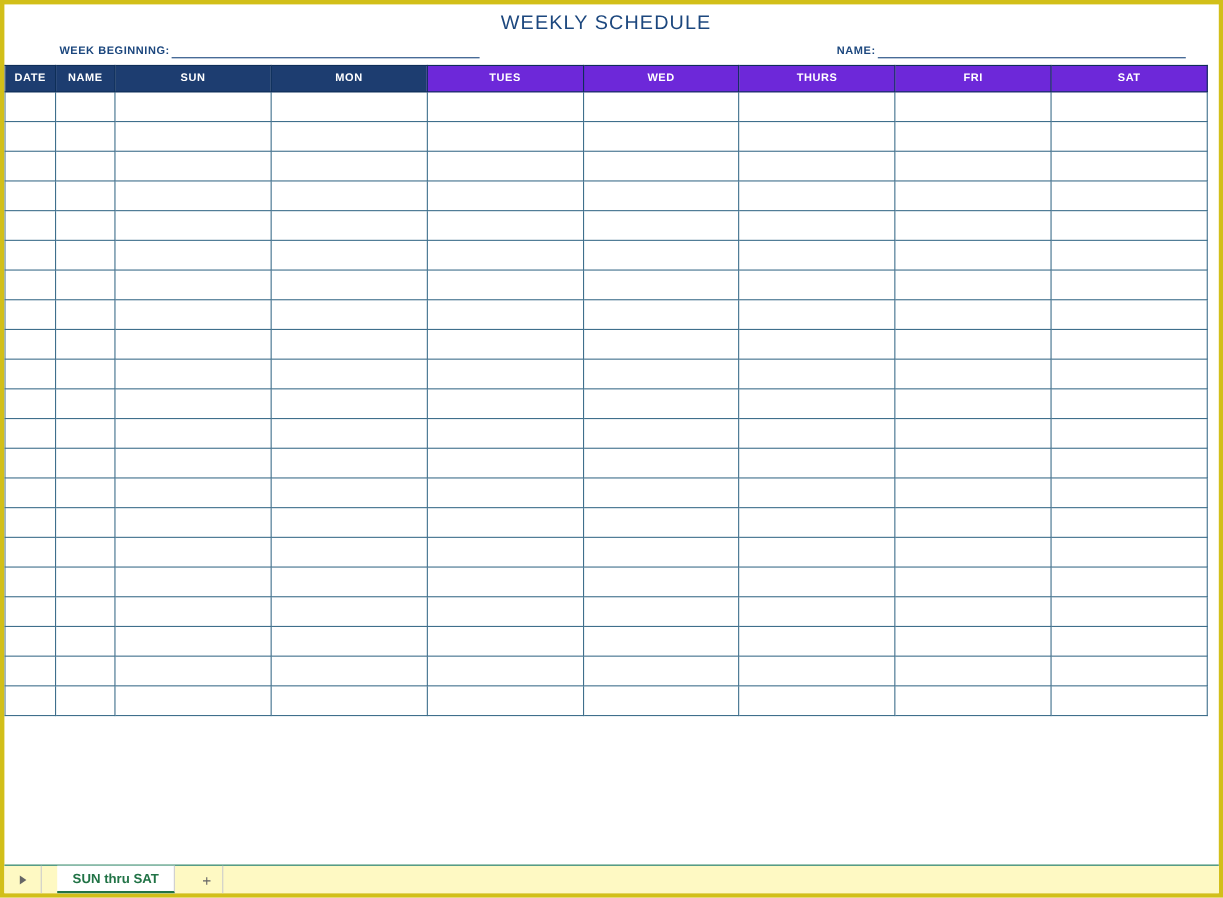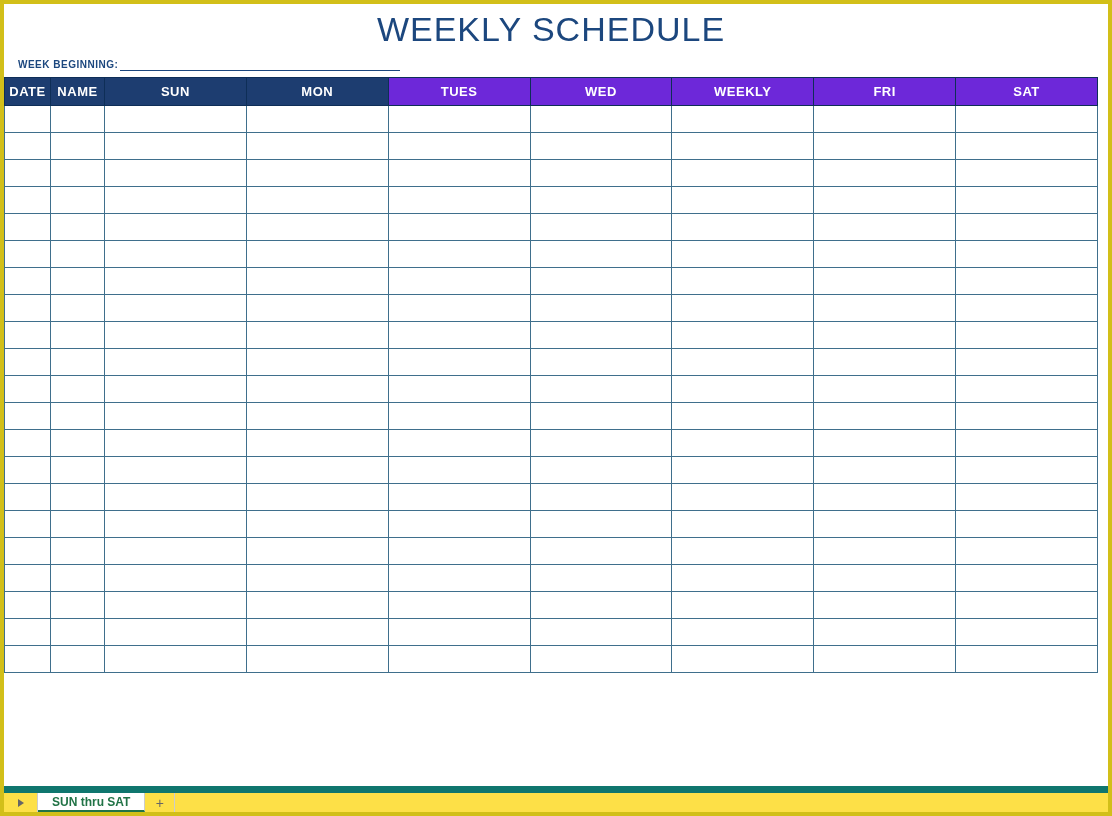--- a/index.html
+++ b/index.html
@@ -23,7 +23,7 @@
   .title {
     text-align: center;
     color: #1c477e;
-    font-size: 34px;
+    font-size: 18px;
     font-weight: 400;
     letter-spacing: 1px;
     margin: 4px 0 10px 0;

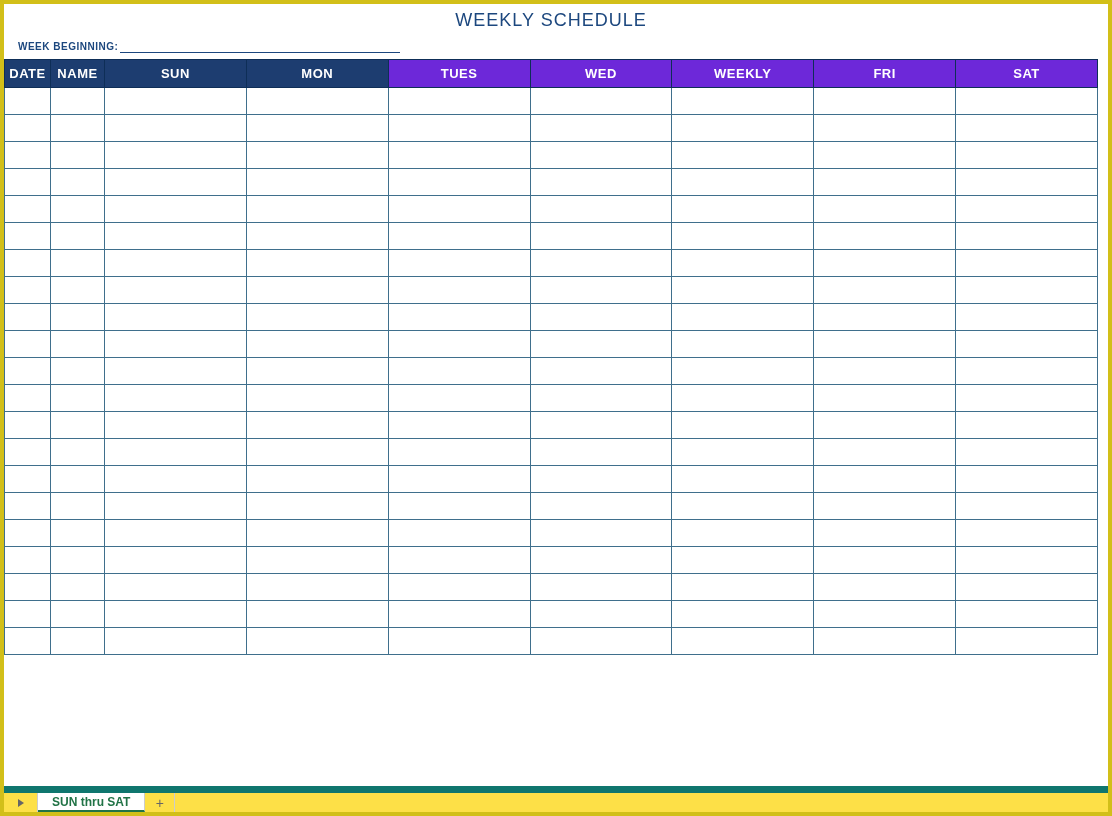--- a/index.html
+++ b/index.html
@@ -37,6 +37,7 @@
     font-weight: 700;
     padding: 0 20px 6px 14px;
     letter-spacing: 0.5px;
+    margin-left: 36px;
   }
   .meta-item { display: flex; align-items: flex-end; }
   .meta-label { white-space: nowrap; padding-bottom: 1px; }

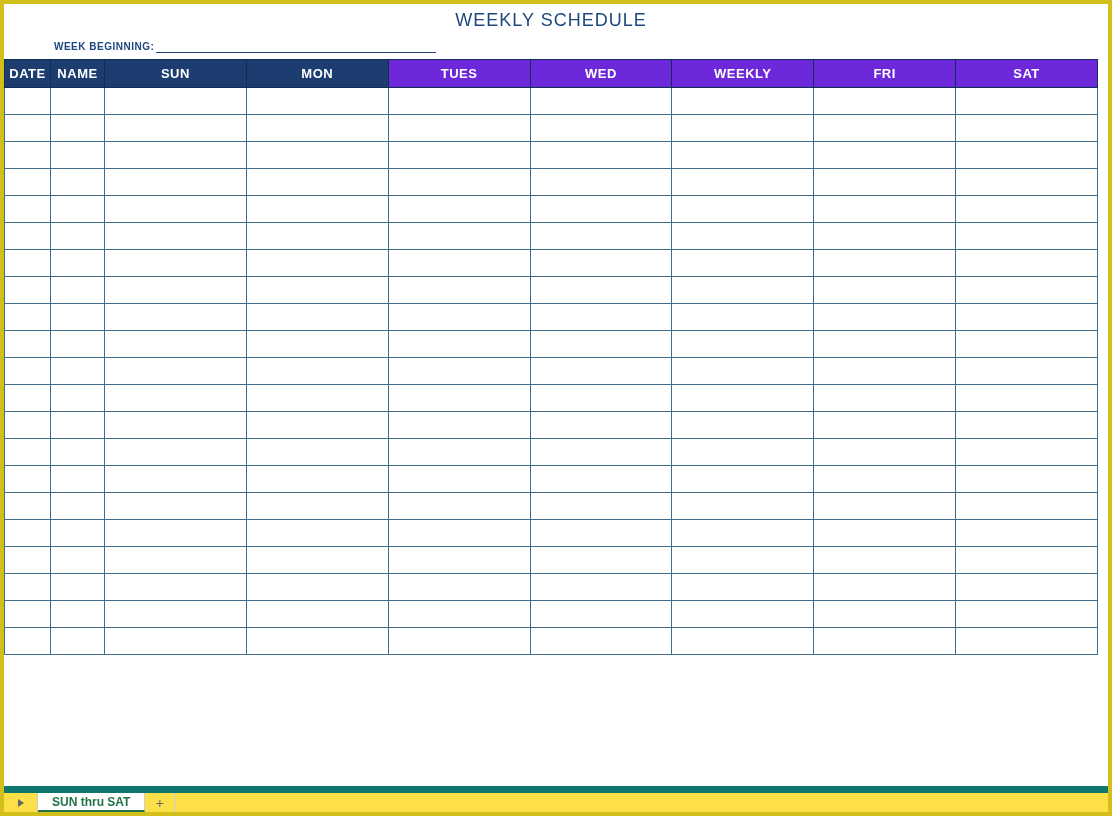--- a/index.html
+++ b/index.html
@@ -126,6 +126,10 @@
     <div class="meta-item">
       <span class="meta-label">WEEK BEGINNING:</span>
       <span class="meta-line wk"></span>
+    </div>
+    <div class="meta-item">
+      <span class="meta-label">NAME:</span>
+      <span class="meta-line nm"></span>
     </div>
   </div>
 

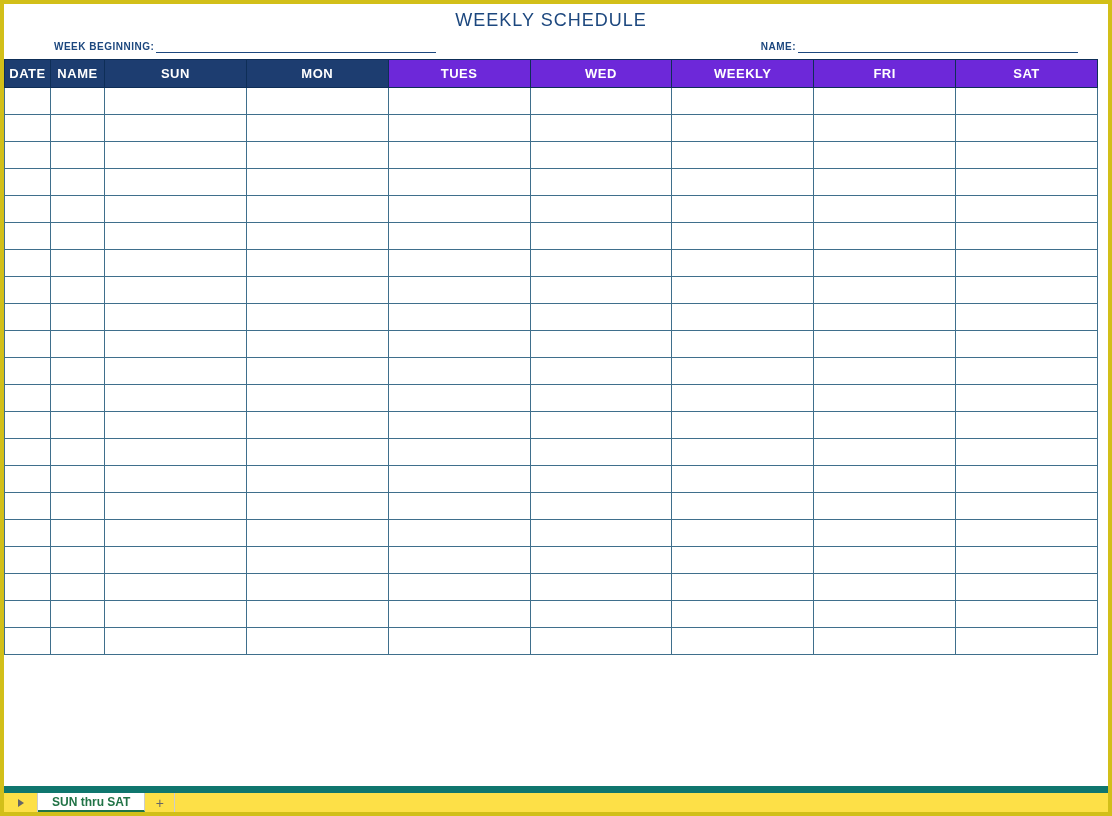--- a/index.html
+++ b/index.html
@@ -57,7 +57,7 @@
   }
   table.sched th {
     color: #fff;
-    font-size: 13px;
+    font-size: 10px;
     font-weight: 700;
     letter-spacing: 0.5px;
     padding: 6px 4px;

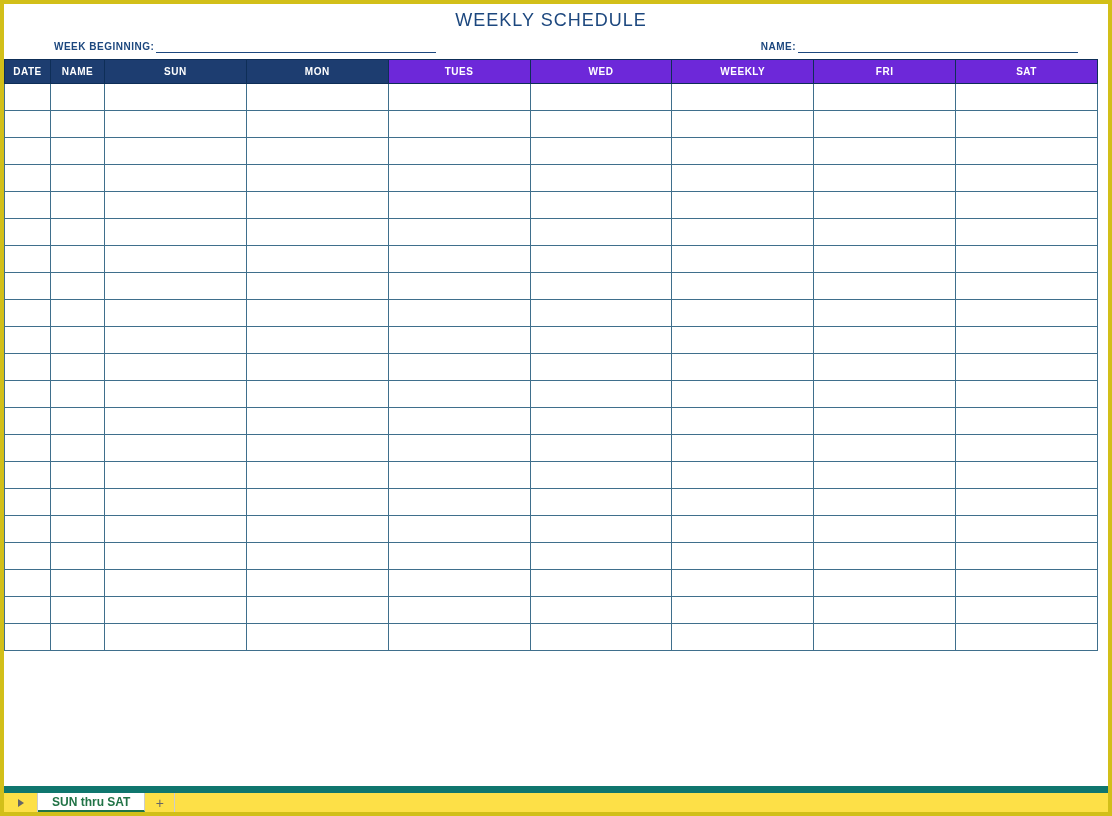--- a/index.html
+++ b/index.html
@@ -153,7 +153,7 @@
         <th class="dark">MON</th>
         <th class="light">TUES</th>
         <th class="light">WED</th>
-        <th class="light">WEEKLY</th>
+        <th class="light">THURS</th>
         <th class="light">FRI</th>
         <th class="light">SAT</th>
       </tr>

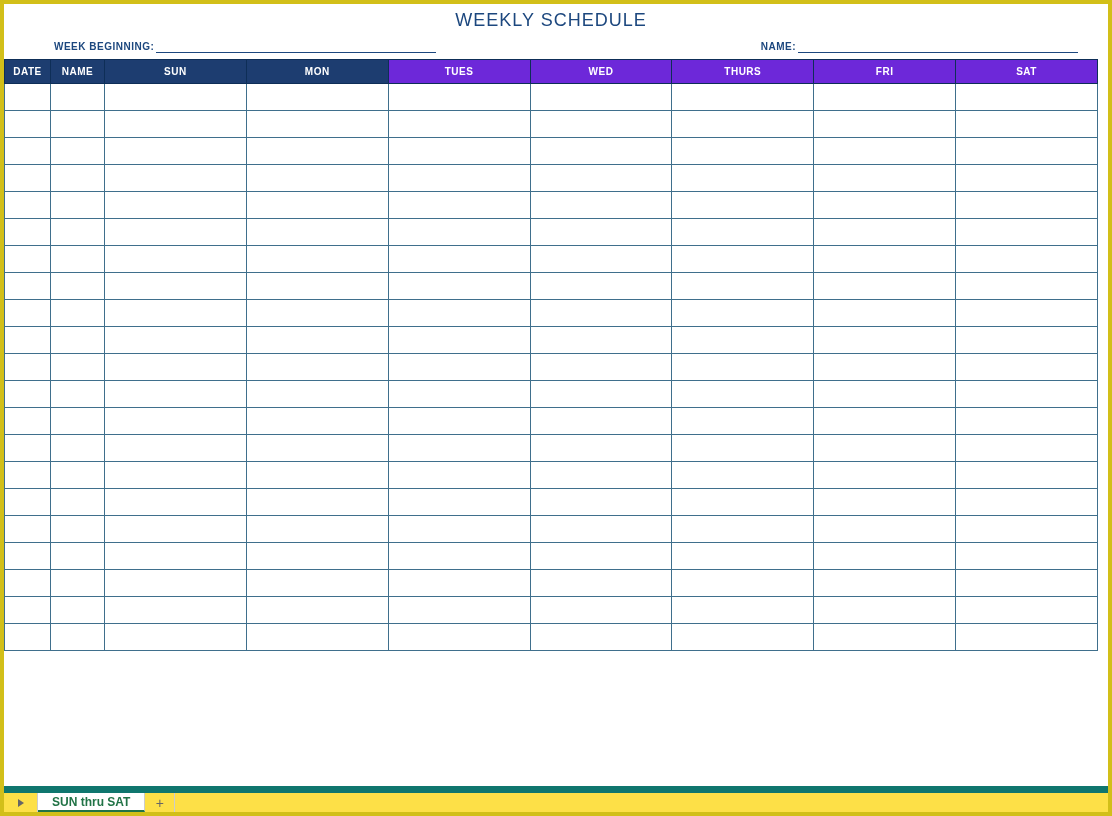--- a/index.html
+++ b/index.html
@@ -77,11 +77,12 @@
 
   .tab-strip {
     height: 26px;
-    background: #fde047;
-    border-top: 7px solid #0f766e;
+    background: #fef9c3;
+    border-top: 1px solid #0f766e;
     display: flex;
     align-items: stretch;
     font-size: 12px;
+    gap: 14px;
   }
   .tab-nav {
     width: 34px;

